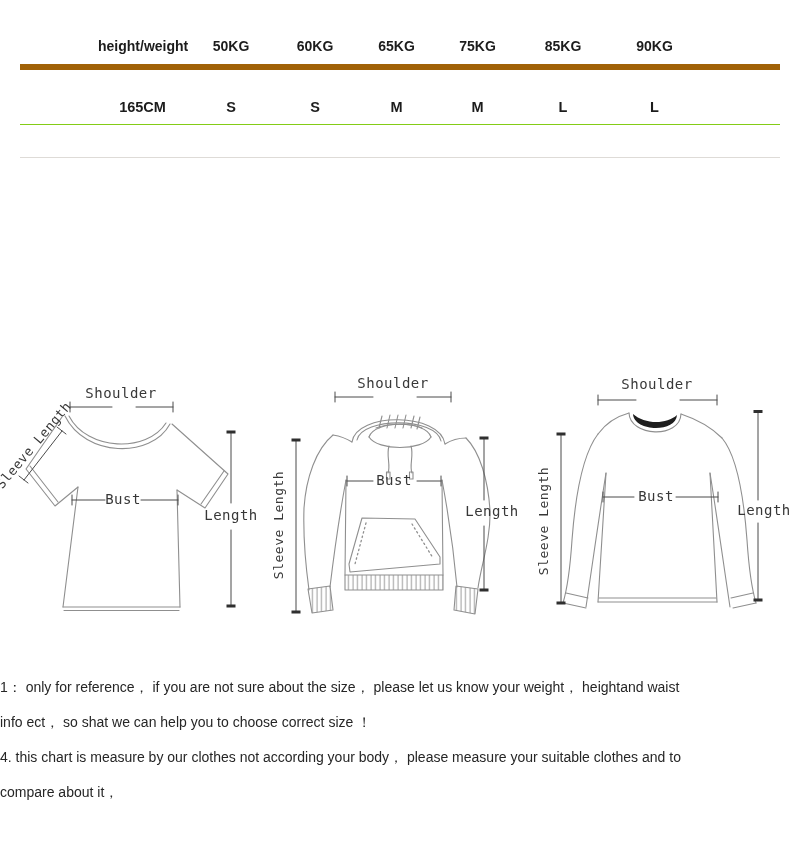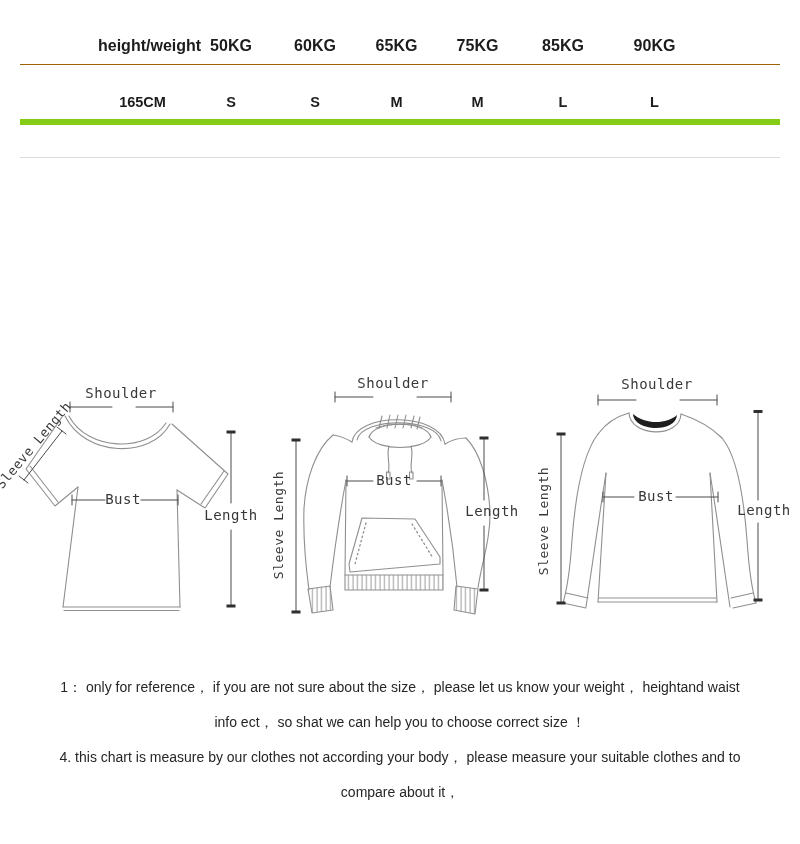--- a/index.html
+++ b/index.html
@@ -10,7 +10,7 @@
   #size-table-wrap{position:absolute;left:20px;top:28px;width:760px;}
   table.size{width:100%;border-collapse:collapse;table-layout:fixed;}
   table.size th,table.size td{font-weight:bold;text-align:center;white-space:nowrap;}
-  table.size thead th{height:34px;font-size:16px;vertical-align:middle;border-bottom:1px solid #a16207;}
+  table.size thead th{height:34px;font-size:14px;vertical-align:middle;border-bottom:6px solid #a16207;}
   table.size tbody td{height:44px;font-size:14.5px;vertical-align:bottom;padding-bottom:9px;border-bottom:6px solid #84cc16;}
   table.size td.hw,table.size th.hw{padding-left:78px;}
   table.size tr.empty td{height:32px;padding:0;border-bottom:1px solid #dedbd7;}

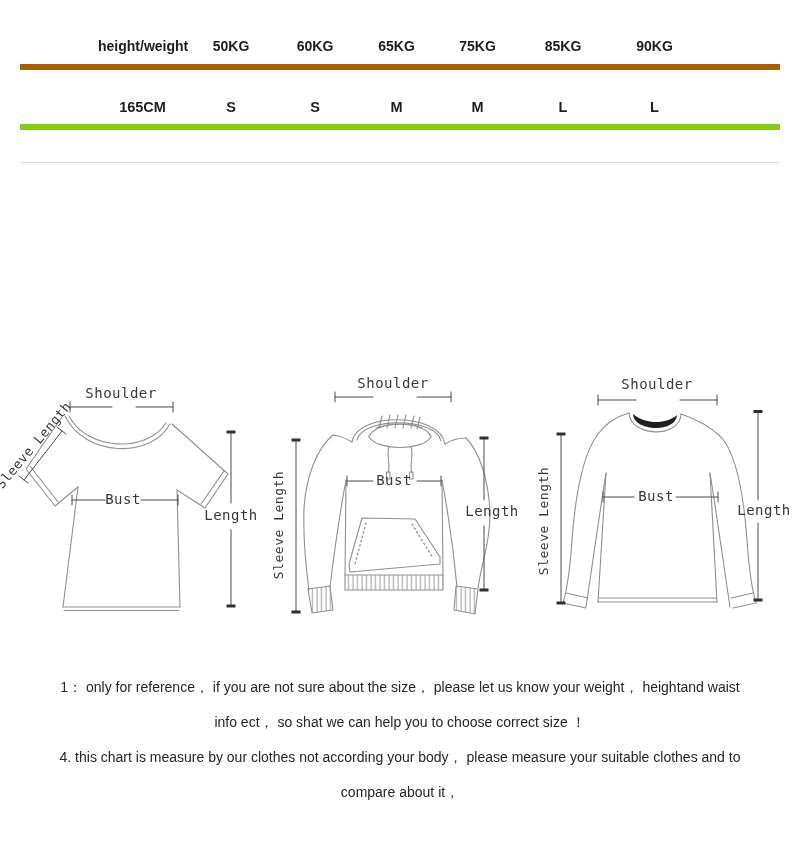--- a/index.html
+++ b/index.html
@@ -11,7 +11,7 @@
   table.size{width:100%;border-collapse:collapse;table-layout:fixed;}
   table.size th,table.size td{font-weight:bold;text-align:center;white-space:nowrap;}
   table.size thead th{height:34px;font-size:14px;vertical-align:middle;border-bottom:6px solid #a16207;}
-  table.size tbody td{height:44px;font-size:14.5px;vertical-align:bottom;padding-bottom:9px;border-bottom:6px solid #84cc16;}
+  table.size tbody td{height:44px;font-size:14.5px;vertical-align:bottom;padding-bottom:9px;border-bottom:1px solid #84cc16;}
   table.size td.hw,table.size th.hw{padding-left:78px;}
   table.size tr.empty td{height:32px;padding:0;border-bottom:1px solid #dedbd7;}
 

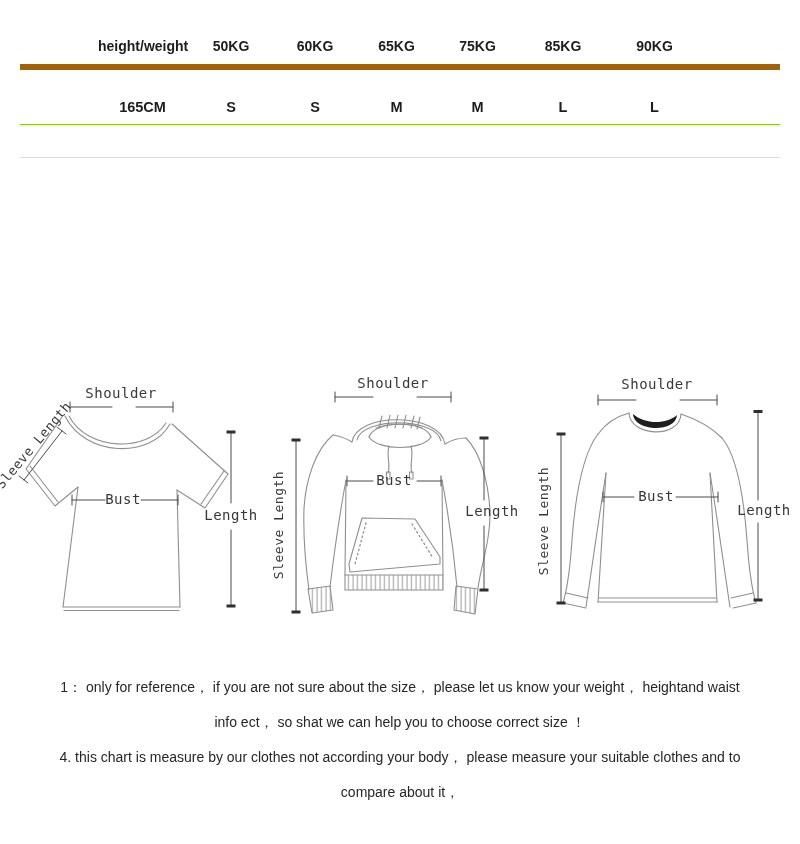--- a/index.html
+++ b/index.html
@@ -28,7 +28,7 @@
   .fig text.sl{font-size:13px;}
 
   
-  #notes{position:absolute;left:0;top:670px;width:800px;text-align:center;
+  #notes{position:absolute;left:0;top:670px;width:800px;text-align:left;
          font-size:14px;color:#262626;}
   #notes p{margin:0;line-height:35px;}
 </style>

